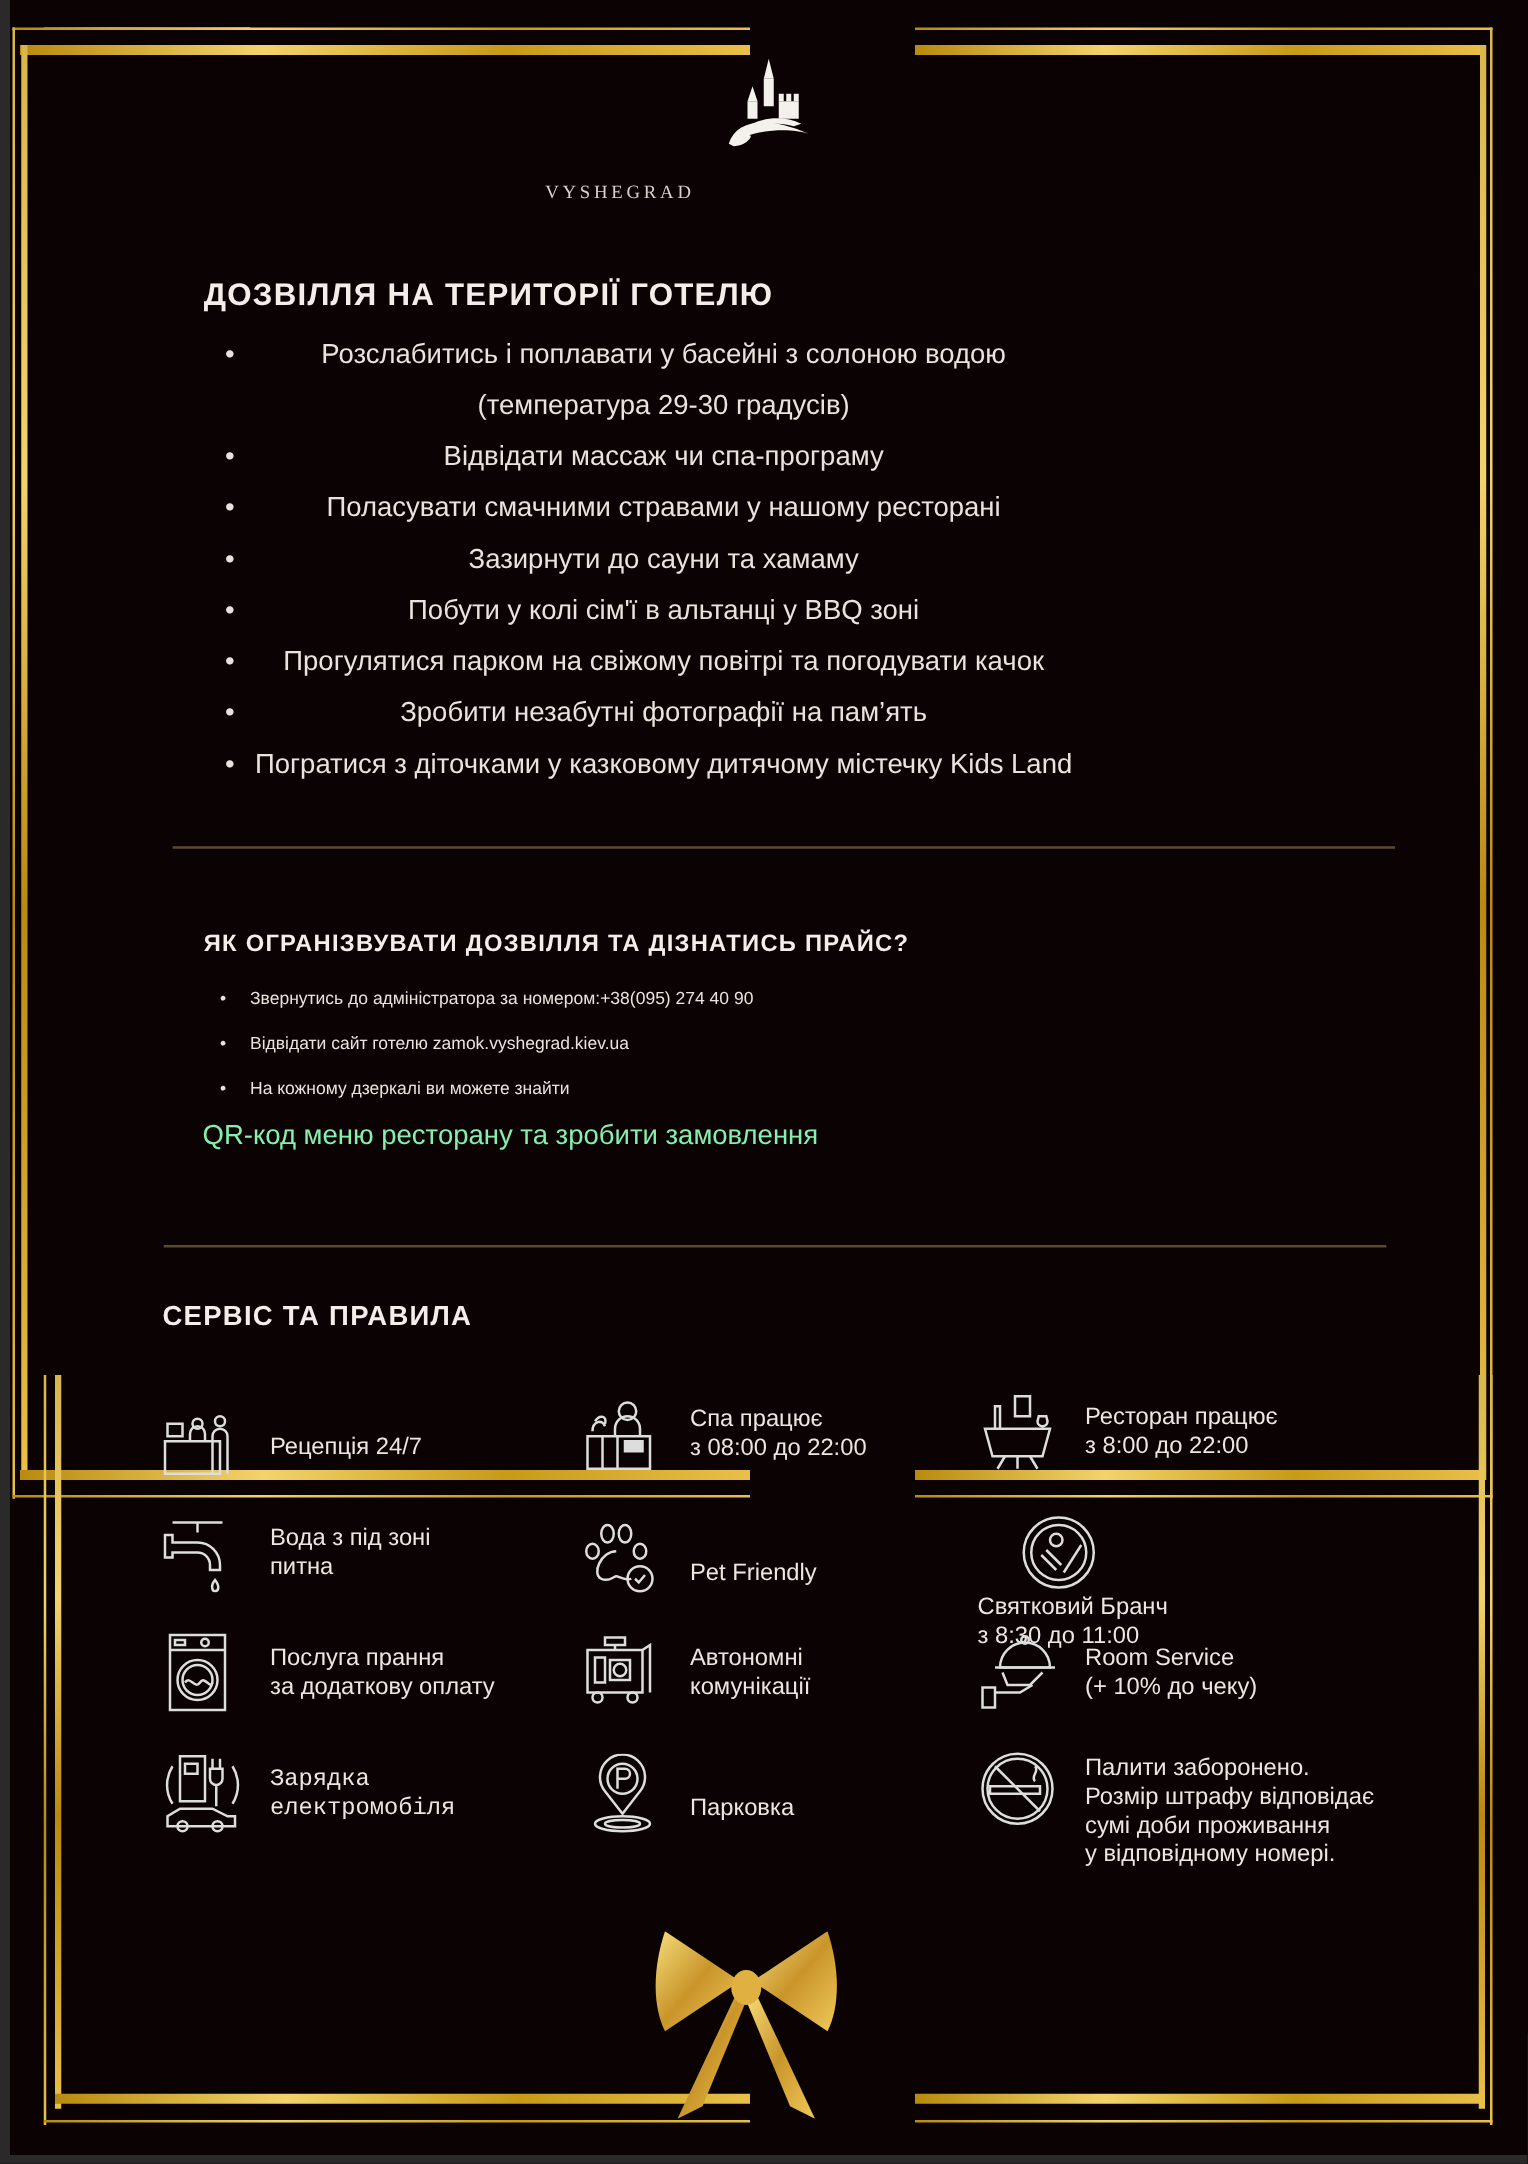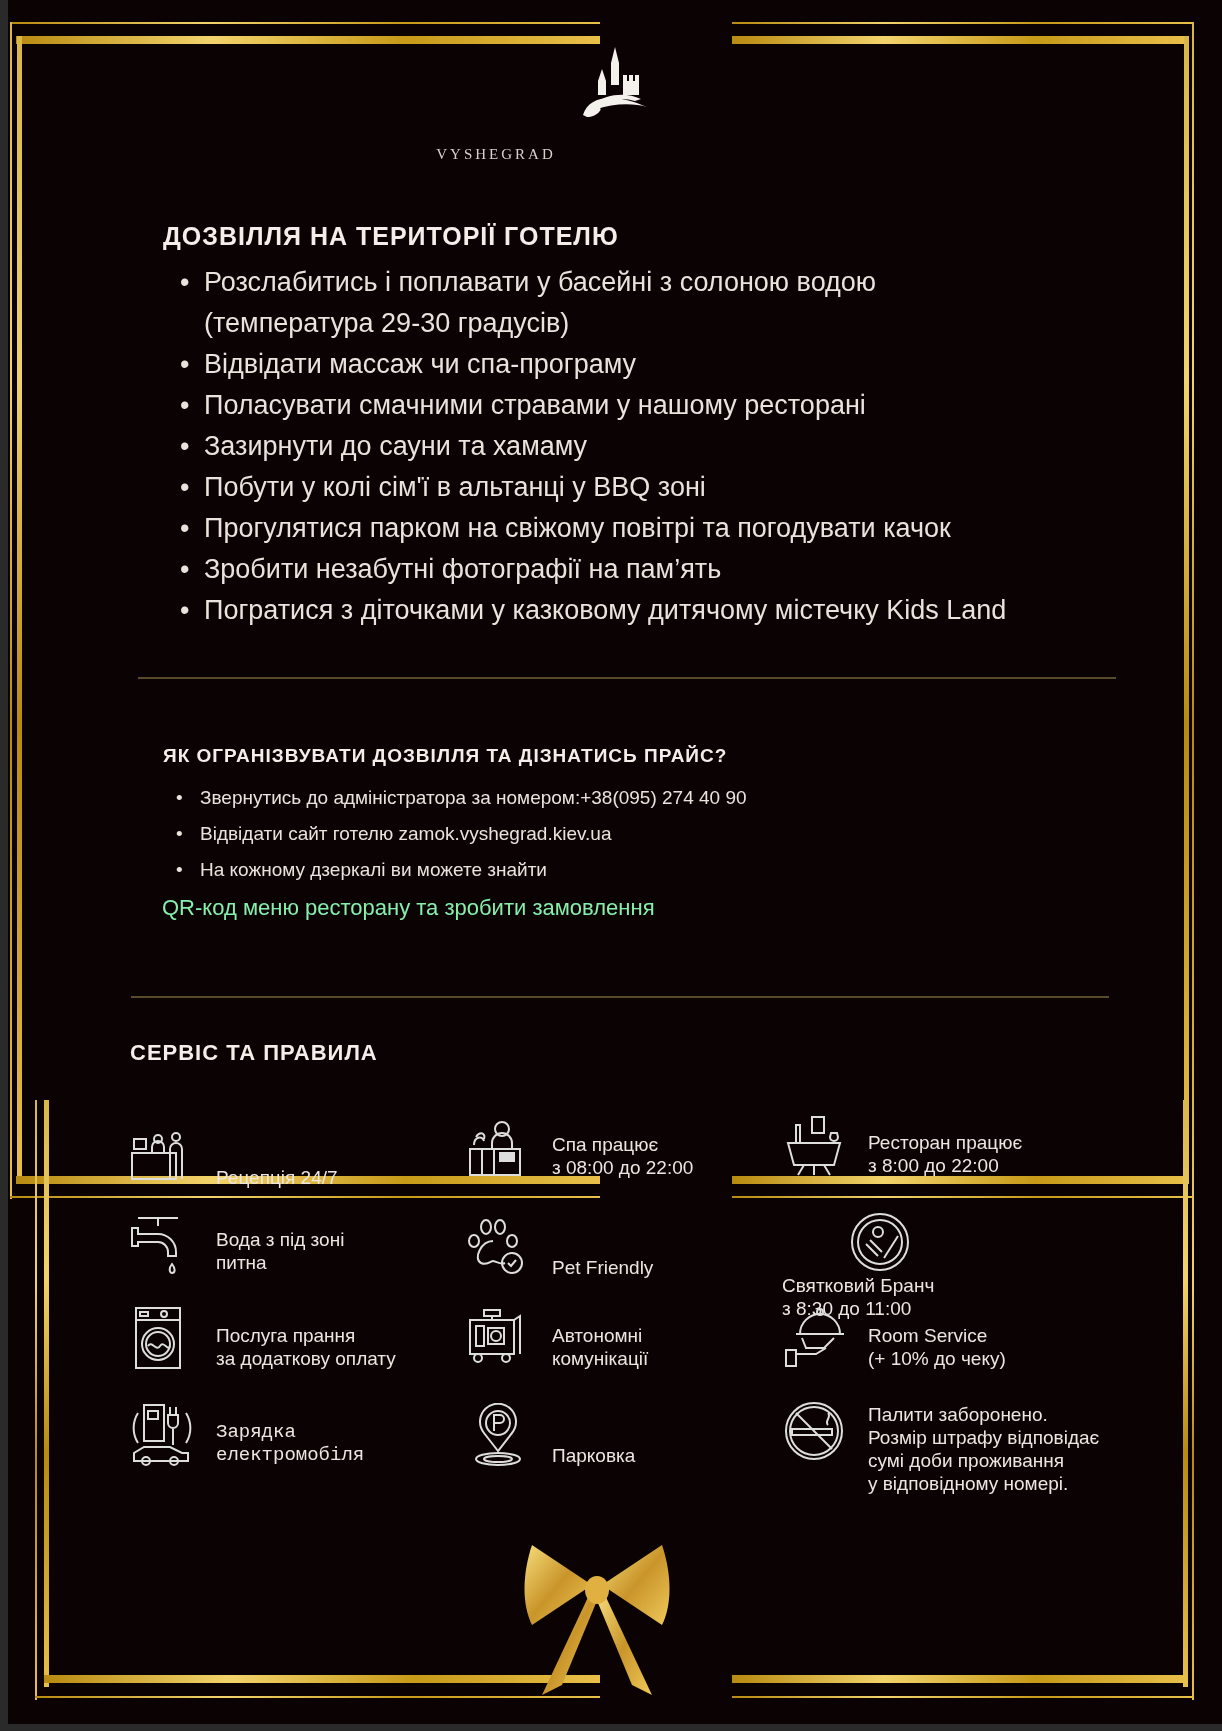--- a/index.html
+++ b/index.html
@@ -16,7 +16,7 @@
   ul.list { list-style:none; margin:0; padding:0; position:absolute; color:#e9e3dd; }
   ul.list li { position:relative; padding-left:24px; }
   ul.list li::before { content:"•"; position:absolute; left:0; }
-  .list1 { left:180px; top:262px; font-size:27px; line-height:41px; }
+  .list1 { left:180px; top:262px; font-size:22px; line-height:41px;text-align:center; }
   .list2 { left:176px; top:780px; font-size:19px; line-height:36px; }
   .divider { position:absolute; height:2px; background:#5a4a2c; }
   .sec2-title { left:163px; top:745px; font-size:19px; }

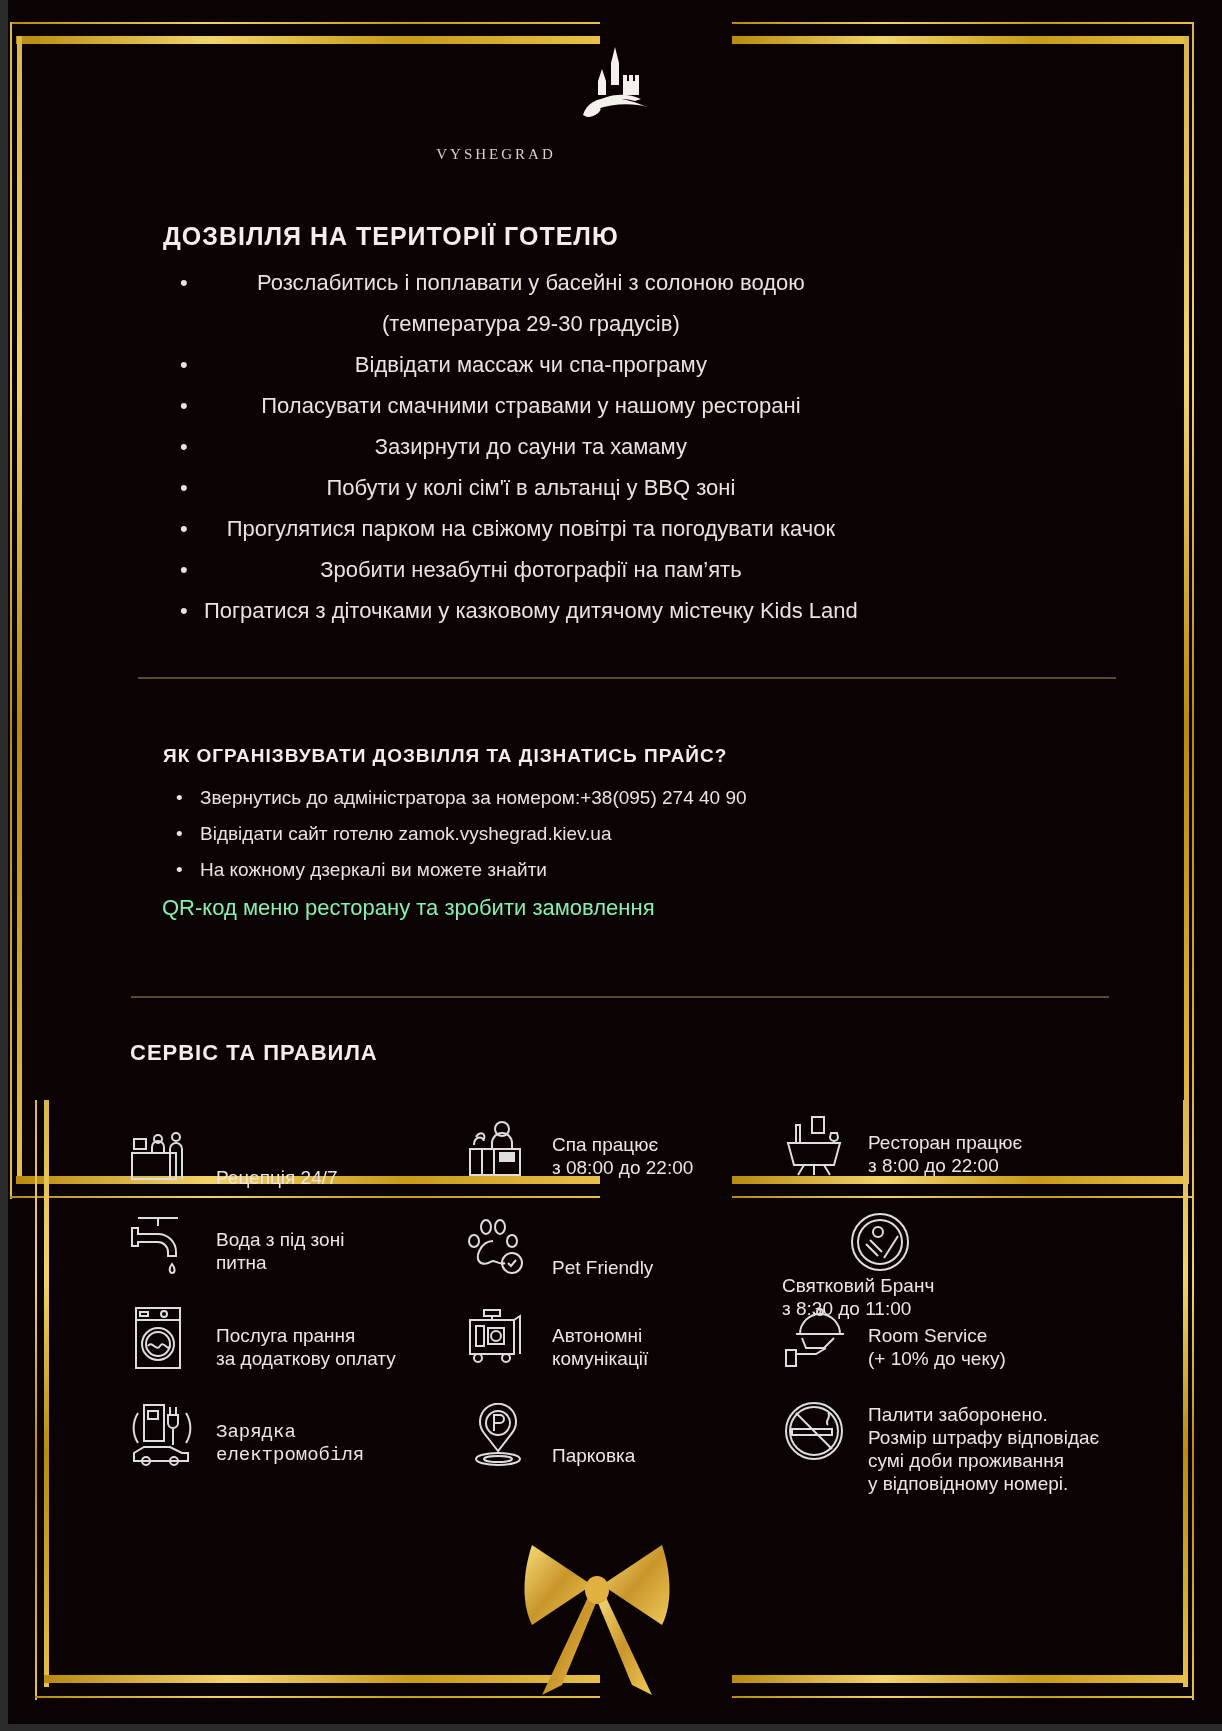--- a/index.html
+++ b/index.html
@@ -17,7 +17,7 @@
   ul.list li { position:relative; padding-left:24px; }
   ul.list li::before { content:"•"; position:absolute; left:0; }
   .list1 { left:180px; top:262px; font-size:22px; line-height:41px;text-align:center; }
-  .list2 { left:176px; top:780px; font-size:19px; line-height:36px; }
+  .list2 { left:176px; top:780px; font-size:14px; line-height:36px; }
   .divider { position:absolute; height:2px; background:#5a4a2c; }
   .sec2-title { left:163px; top:745px; font-size:19px; }
   .qr-line { position:absolute; left:162px; top:895px; color:#86efac; font-size:22px; }

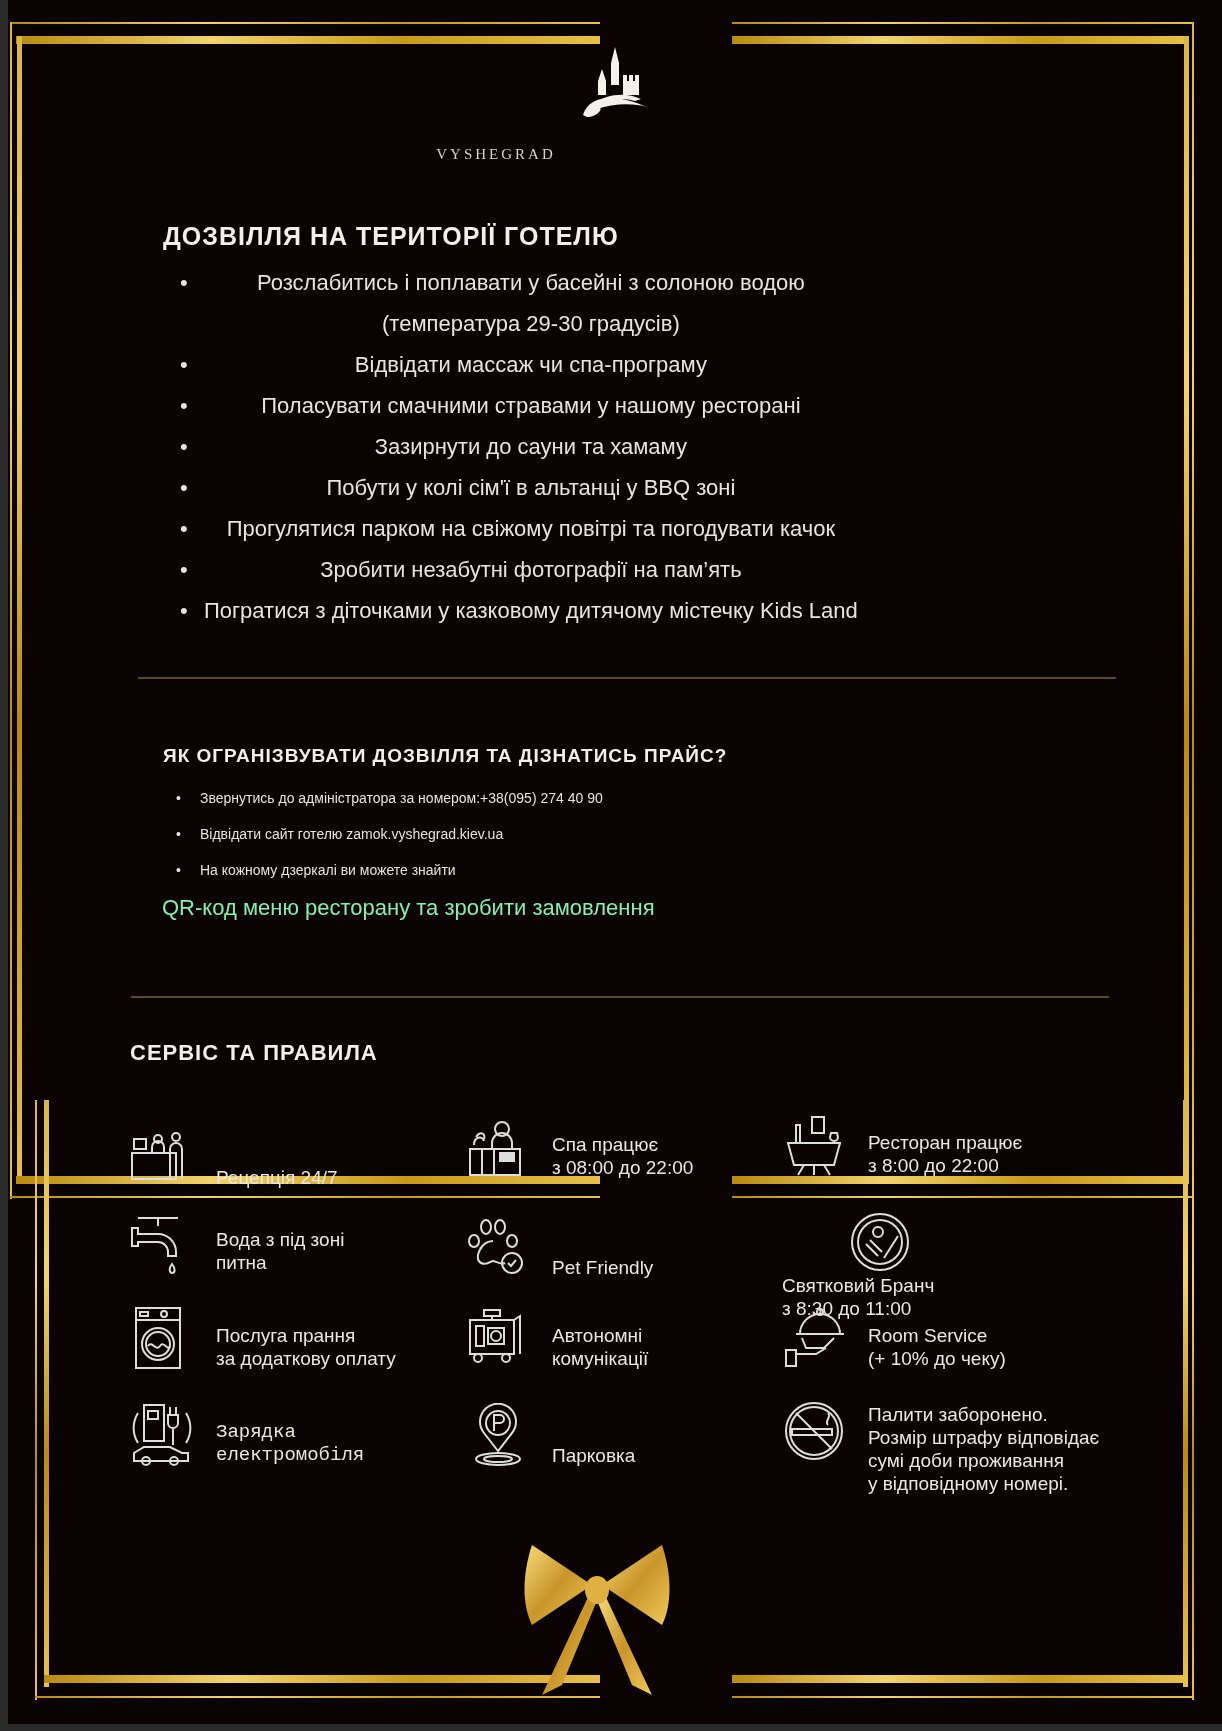--- a/index.html
+++ b/index.html
@@ -22,7 +22,7 @@
   .sec2-title { left:163px; top:745px; font-size:19px; }
   .qr-line { position:absolute; left:162px; top:895px; color:#86efac; font-size:22px; }
   .sec3-title { left:130px; top:1040px; font-size:22px; }
-  .svc { position:absolute; display:flex; align-items:flex-end; color:#ece6e0; font-size:19px; line-height:23px; }
+  .svc { position:absolute; display:flex; align-items:center; color:#ece6e0; font-size:19px; line-height:23px; }
   .svc .ic { width:64px; height:64px; margin-right:22px; flex:0 0 64px; }
   .svc svg { width:64px; height:64px; }
   .bow { position:absolute; left:522px; top:1545px; width:150px; height:150px; }

